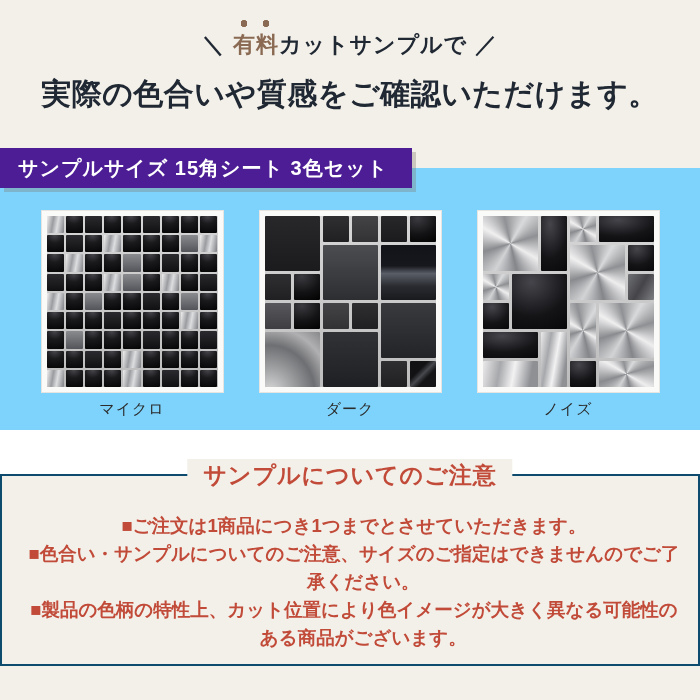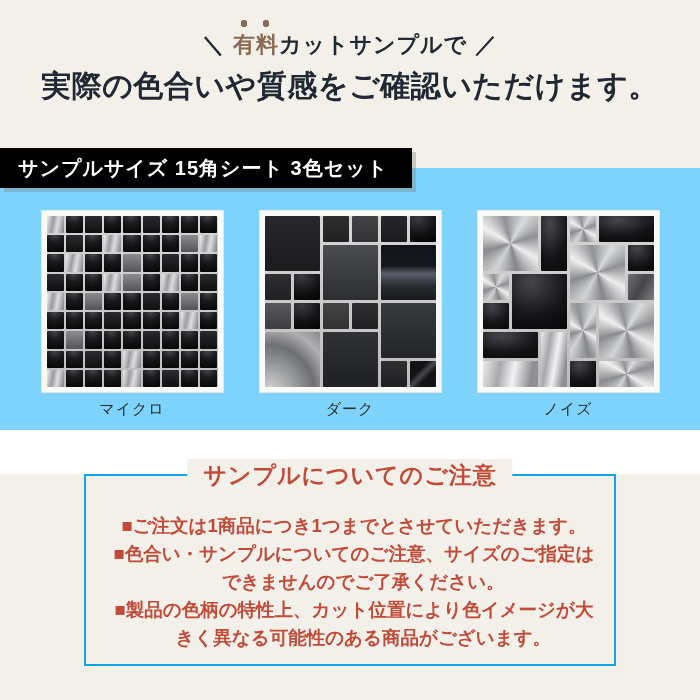--- a/index.html
+++ b/index.html
@@ -30,7 +30,7 @@
     background-size: 1em 9px; background-repeat: repeat-x; background-position: 0 0;
   }
   .hero-line2 {
-    margin-top: 2px;
+    margin-top: 10px;
     font-size: 30px; font-weight: bold; color: #202833;
     letter-spacing: 0.5px; line-height: 40px; white-space: nowrap;
   }

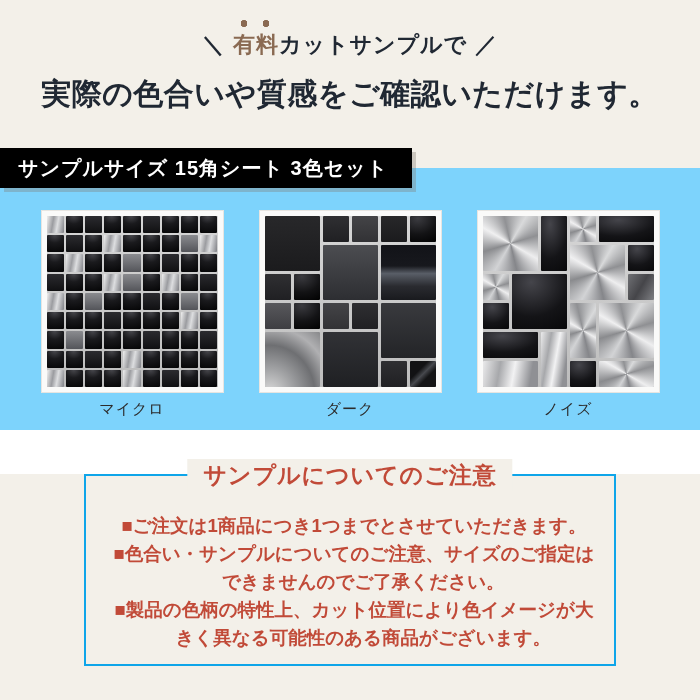--- a/index.html
+++ b/index.html
@@ -38,7 +38,7 @@
   
   .badge {
     position: absolute; top: 148px; left: 0; height: 40px;
-    background: #000000; color: #ffffff;
+    background: #4c1d95; color: #ffffff;
     font-size: 20px; font-weight: bold; line-height: 40px;
     letter-spacing: 1px; padding: 0 24px 0 18px;
     box-shadow: 4px 4px 0 rgba(130,124,115,0.35);

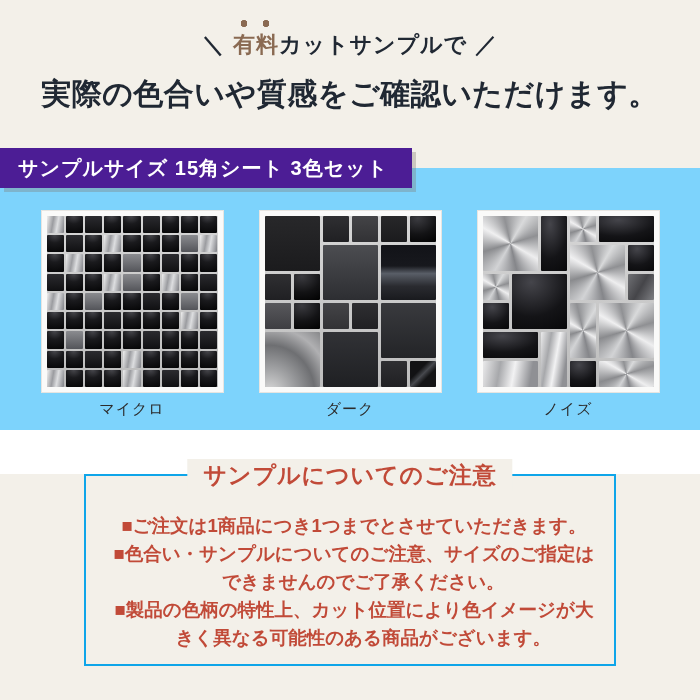--- a/index.html
+++ b/index.html
@@ -96,8 +96,8 @@
   
   .notice-wrap { height: 270px; background: #f3f0e9; box-sizing: border-box; }
   .notice-box {
-    position: relative; width: 532px; height: 192px; margin: 44px auto 0;
-    border: 2px solid #0ea5e9; box-sizing: border-box;
+    position: relative; width: 700px; height: 192px; margin: 44px auto 0;
+    border: 2px solid #0c4a6e; box-sizing: border-box;
   }
   .notice-title {
     position: absolute; top: -17px; left: 50%; transform: translateX(-50%);

